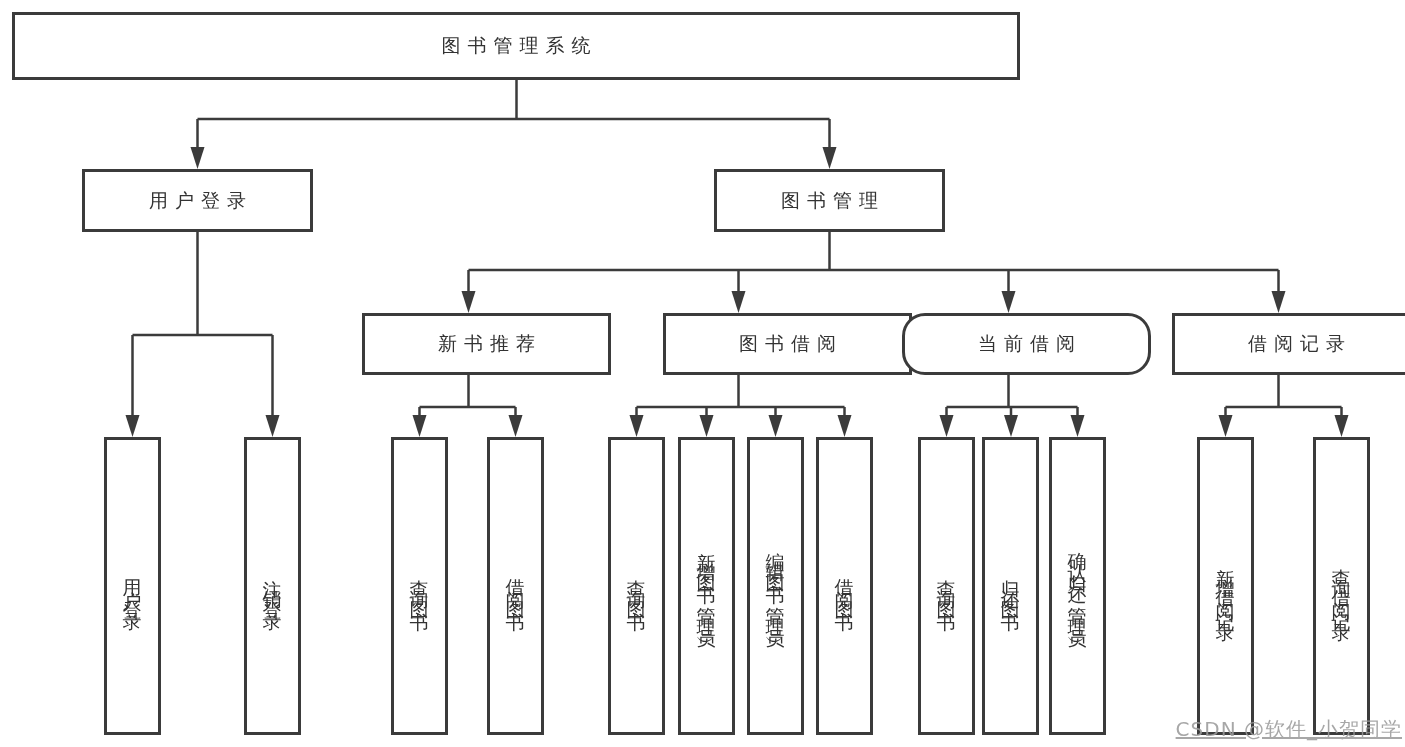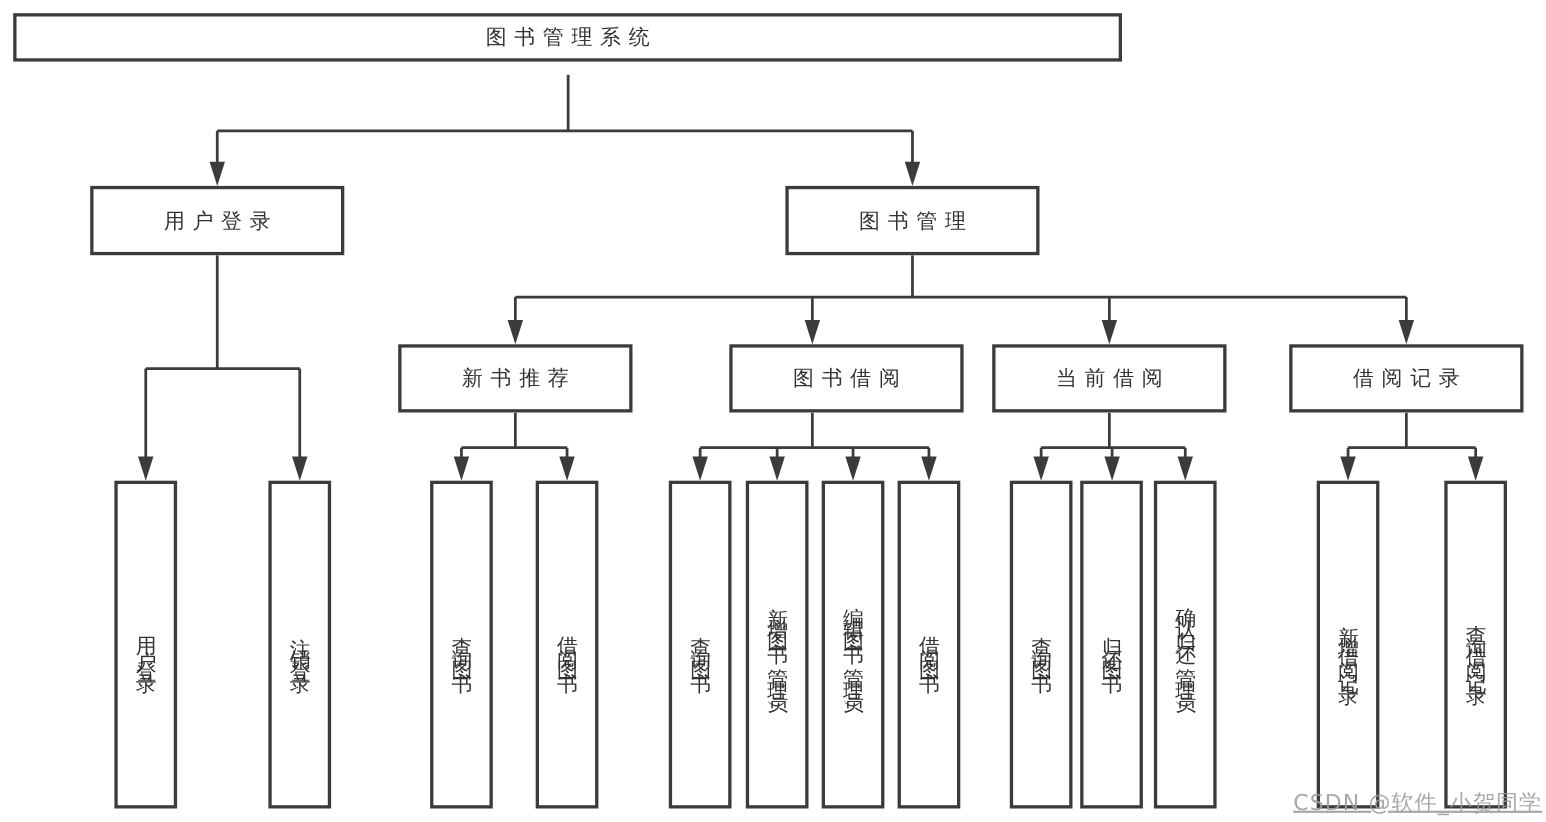--- a/index.html
+++ b/index.html
@@ -59,7 +59,7 @@
   }
 
   
-  .root-box   { left: 12px;  top: 12px;  width: 1008px; height: 44px; }
+  .root-box   { left: 12px;  top: 12px;  width: 1008px; height: 68px; }
   .lvl2       { top: 169px;  height: 63px; width: 231px; }
   .b-userlogin{ left: 82px; }
   .b-bookmgmt { left: 714px; }

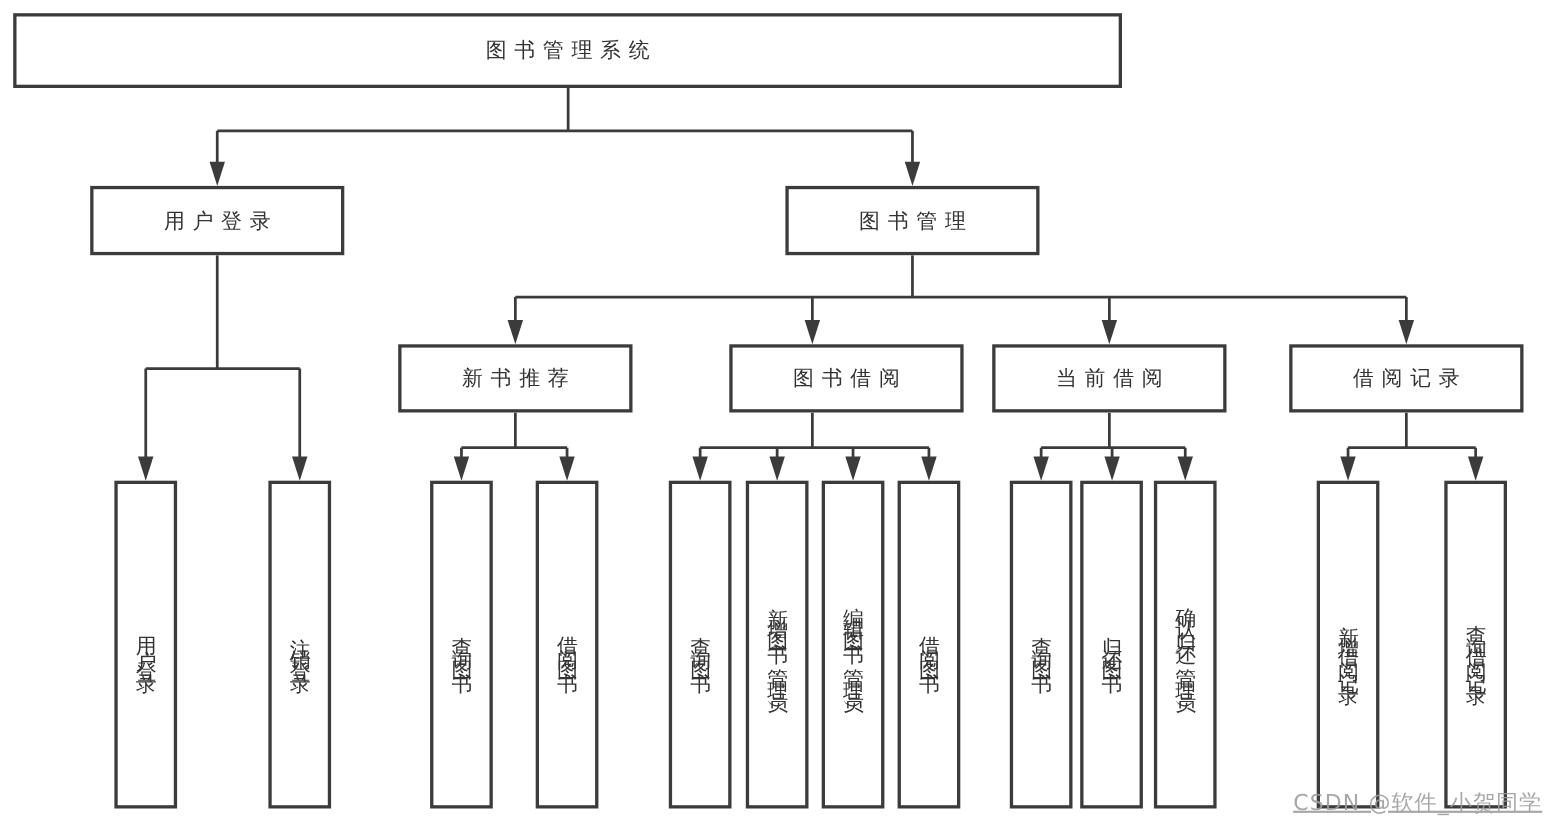--- a/index.html
+++ b/index.html
@@ -63,7 +63,7 @@
   .lvl2       { top: 169px;  height: 63px; width: 231px; }
   .b-userlogin{ left: 82px; }
   .b-bookmgmt { left: 714px; }
-  .lvl3       { top: 313px;  height: 62px; width: 213px; }
+  .lvl3       { top: 313px;  height: 62px; width: 249px; }
   .s-newbook  { left: 362px; }
   .s-borrow   { left: 632px; margin-left: 31px; }
   .s-current  { left: 902px; }

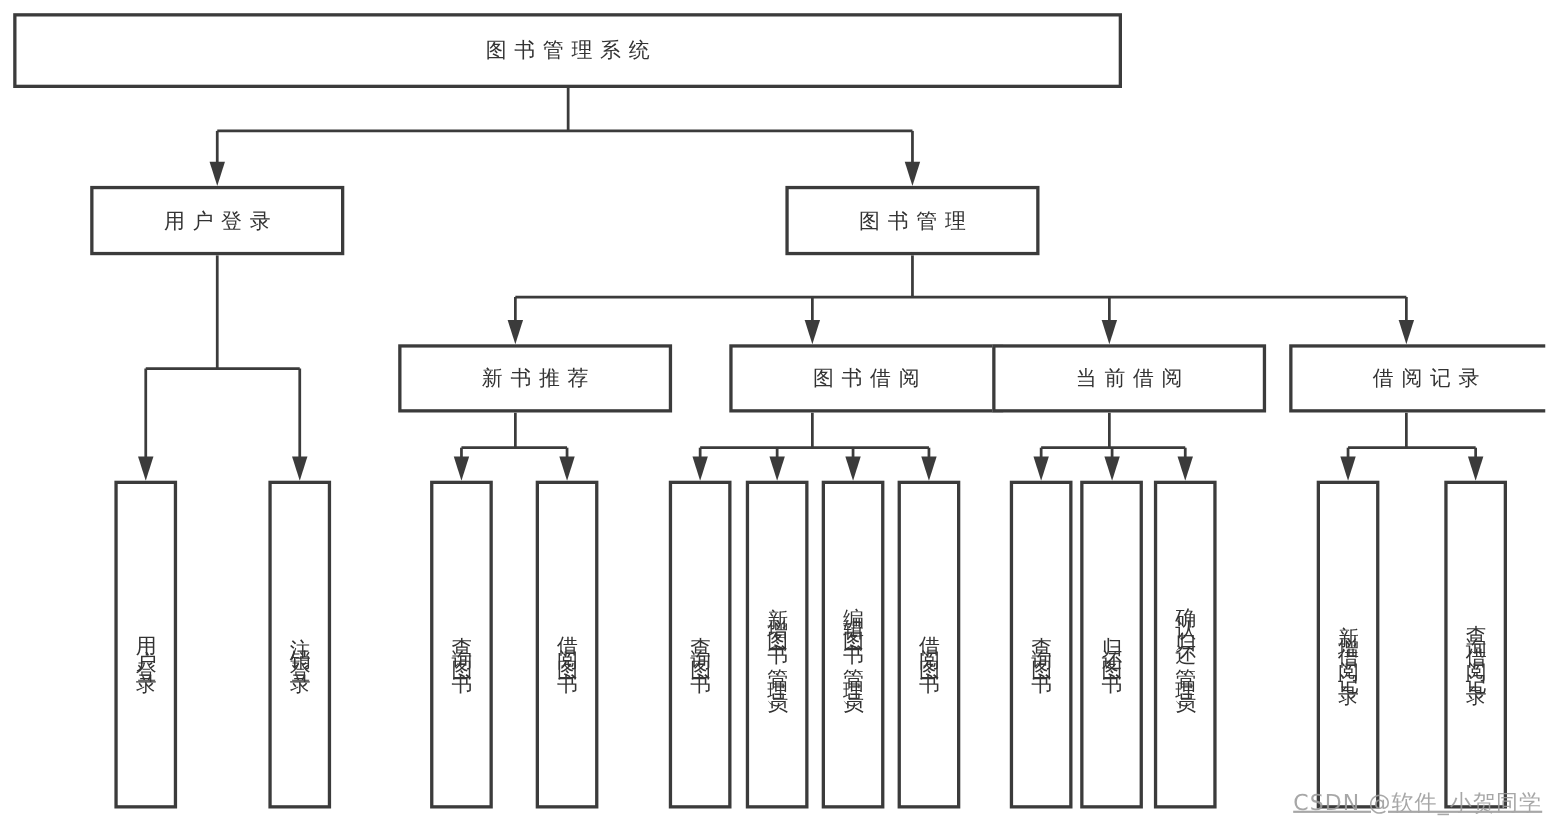--- a/index.html
+++ b/index.html
@@ -66,7 +66,7 @@
   .lvl3       { top: 313px;  height: 62px; width: 249px; }
   .s-newbook  { left: 362px; }
   .s-borrow   { left: 632px; margin-left: 31px; }
-  .s-current  { left: 902px; }
+  .s-current  { left: 902px; border-radius: 23px; }
   .s-records  { left: 1172px; font-family: Liberation Mono, monospace; }
   .leaf       { top: 437px;  height: 298px; width: 57px; }
 

